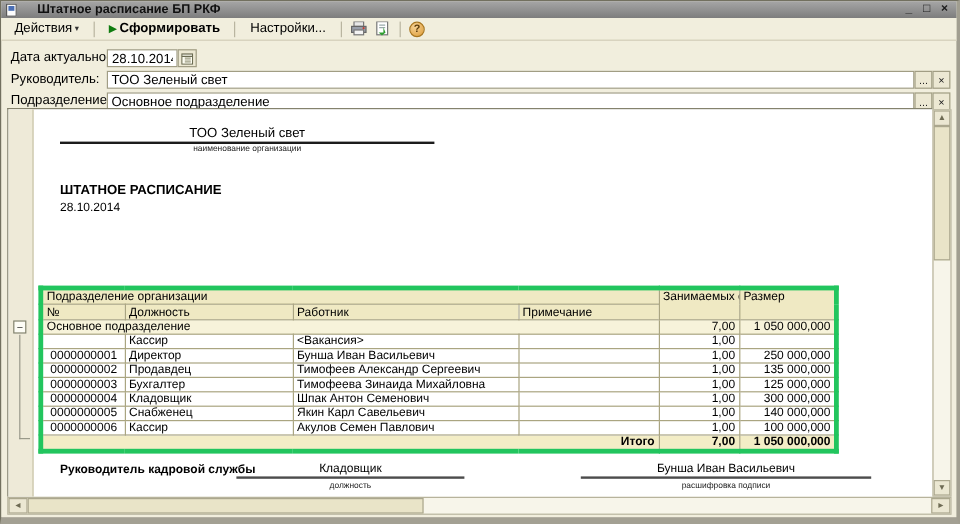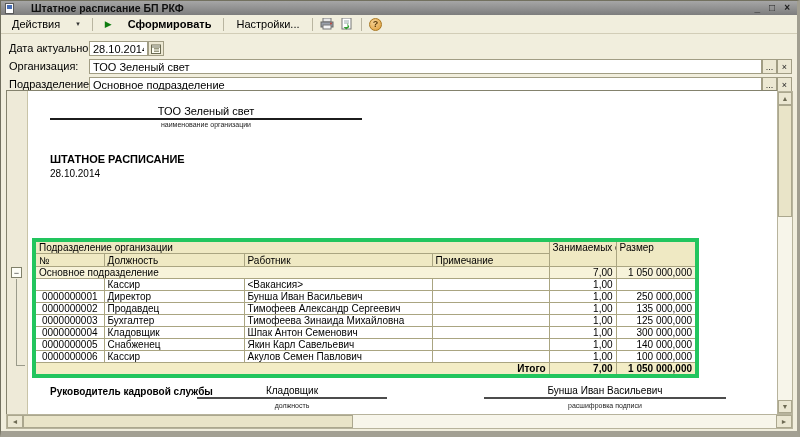--- a/index.html
+++ b/index.html
@@ -23,7 +23,7 @@
   .toolbar { position:absolute; left:0; top:14px; right:0; height:19px;
              display:flex; align-items:center; padding:0 4px; gap:2px;
              background:var(--chrome-bg,#f1eedd); border-bottom:1px solid #d2cdb7; }
-  .tb-btn { display:inline-flex; align-items:center; gap:16px; border:1px solid transparent;
+  .tb-btn { display:inline-flex; align-items:center; gap:2px; border:1px solid transparent;
             background:transparent; font-family:inherit; font-size:11px; color:#000;
             padding:1px 6px; height:31px;text-align:center; }
   .tb-btn.bold span.lbl { font-weight:bold; }

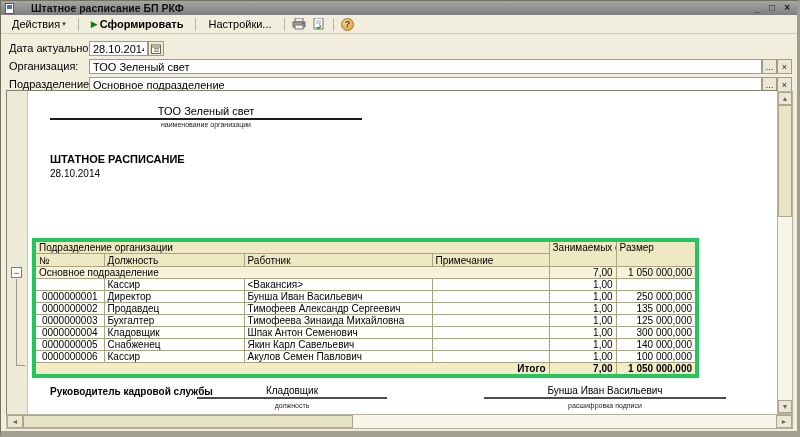--- a/index.html
+++ b/index.html
@@ -170,7 +170,7 @@
     </svg>
   </button>
 
-  <span class="frm-label" style="top:58px;">Организация:</span>
+  <span class="frm-label" style="top:58px;">Руководитель:</span>
   <input class="frm-field" style="left: 88px; top: 58px; width: 673px;" readonly="" value="ТОО Зеленый свет">
   <button class="mini-btn" style="left:761px; top:58px;">...</button>
   <button class="mini-btn" style="left:776px; top:58px;">×</button>

